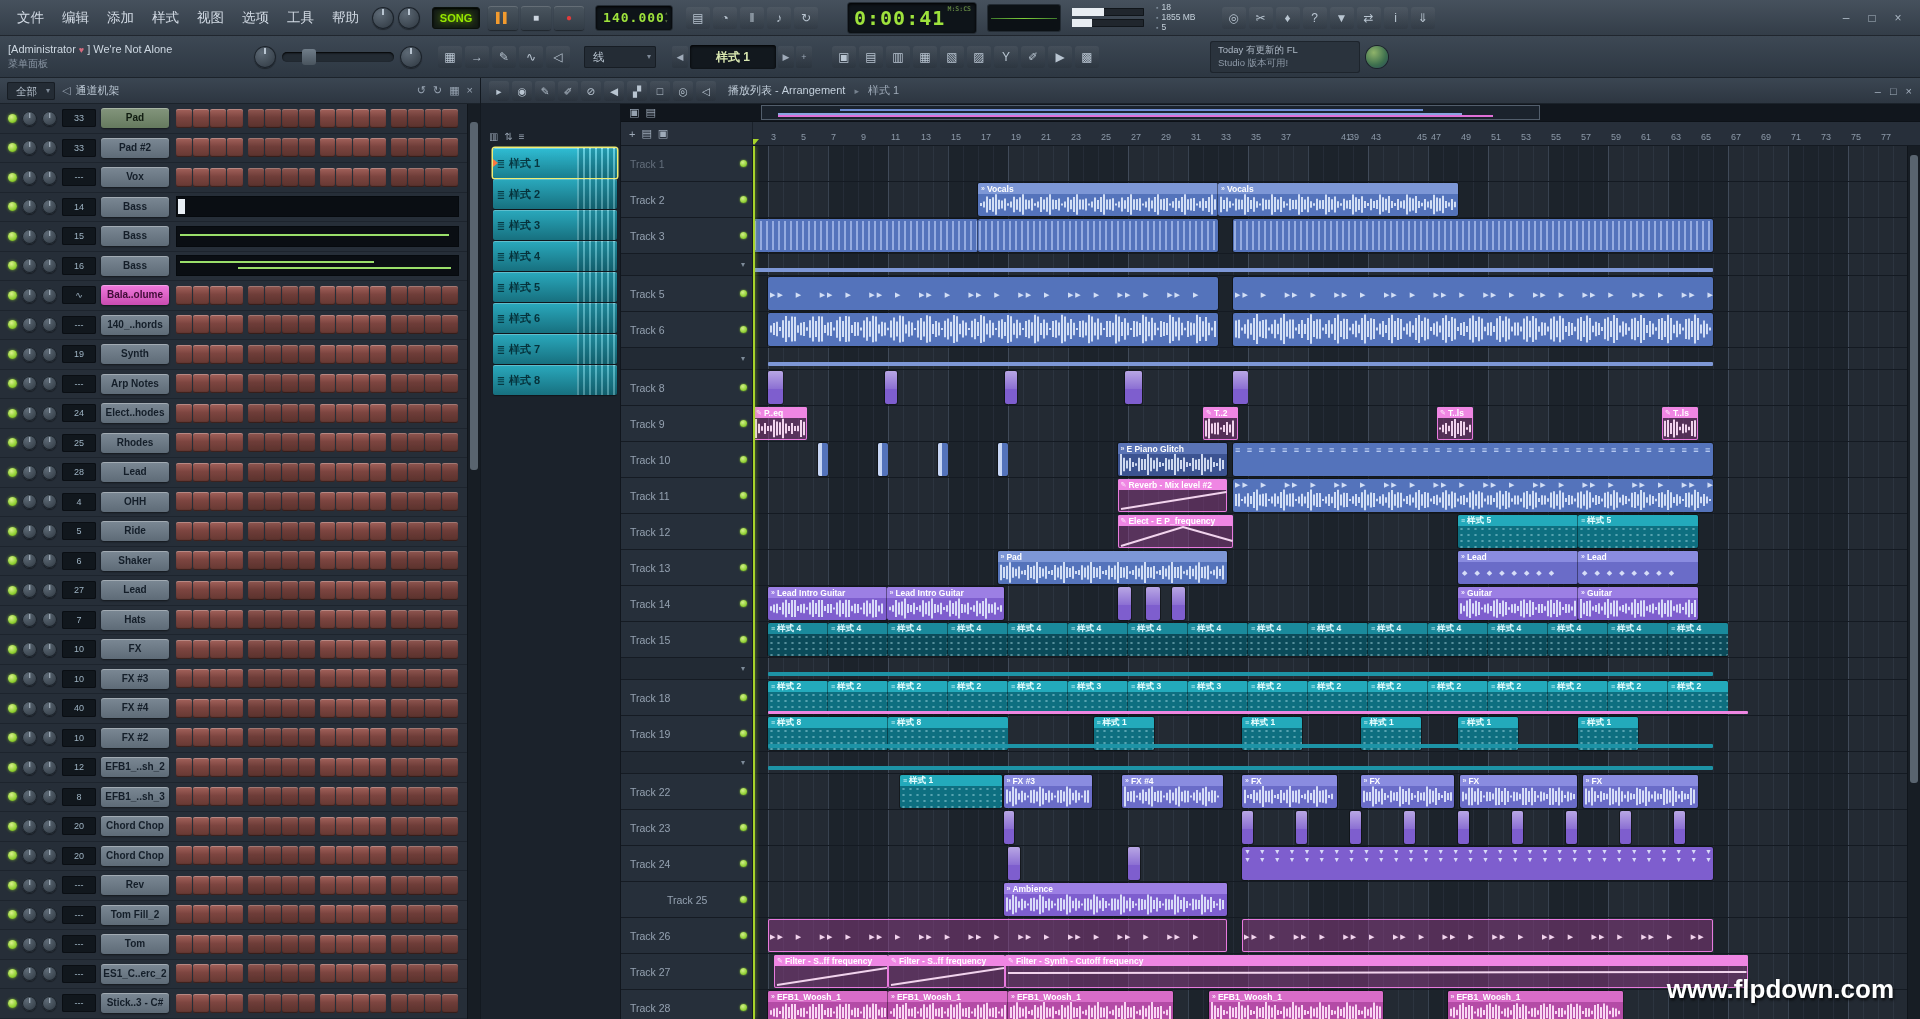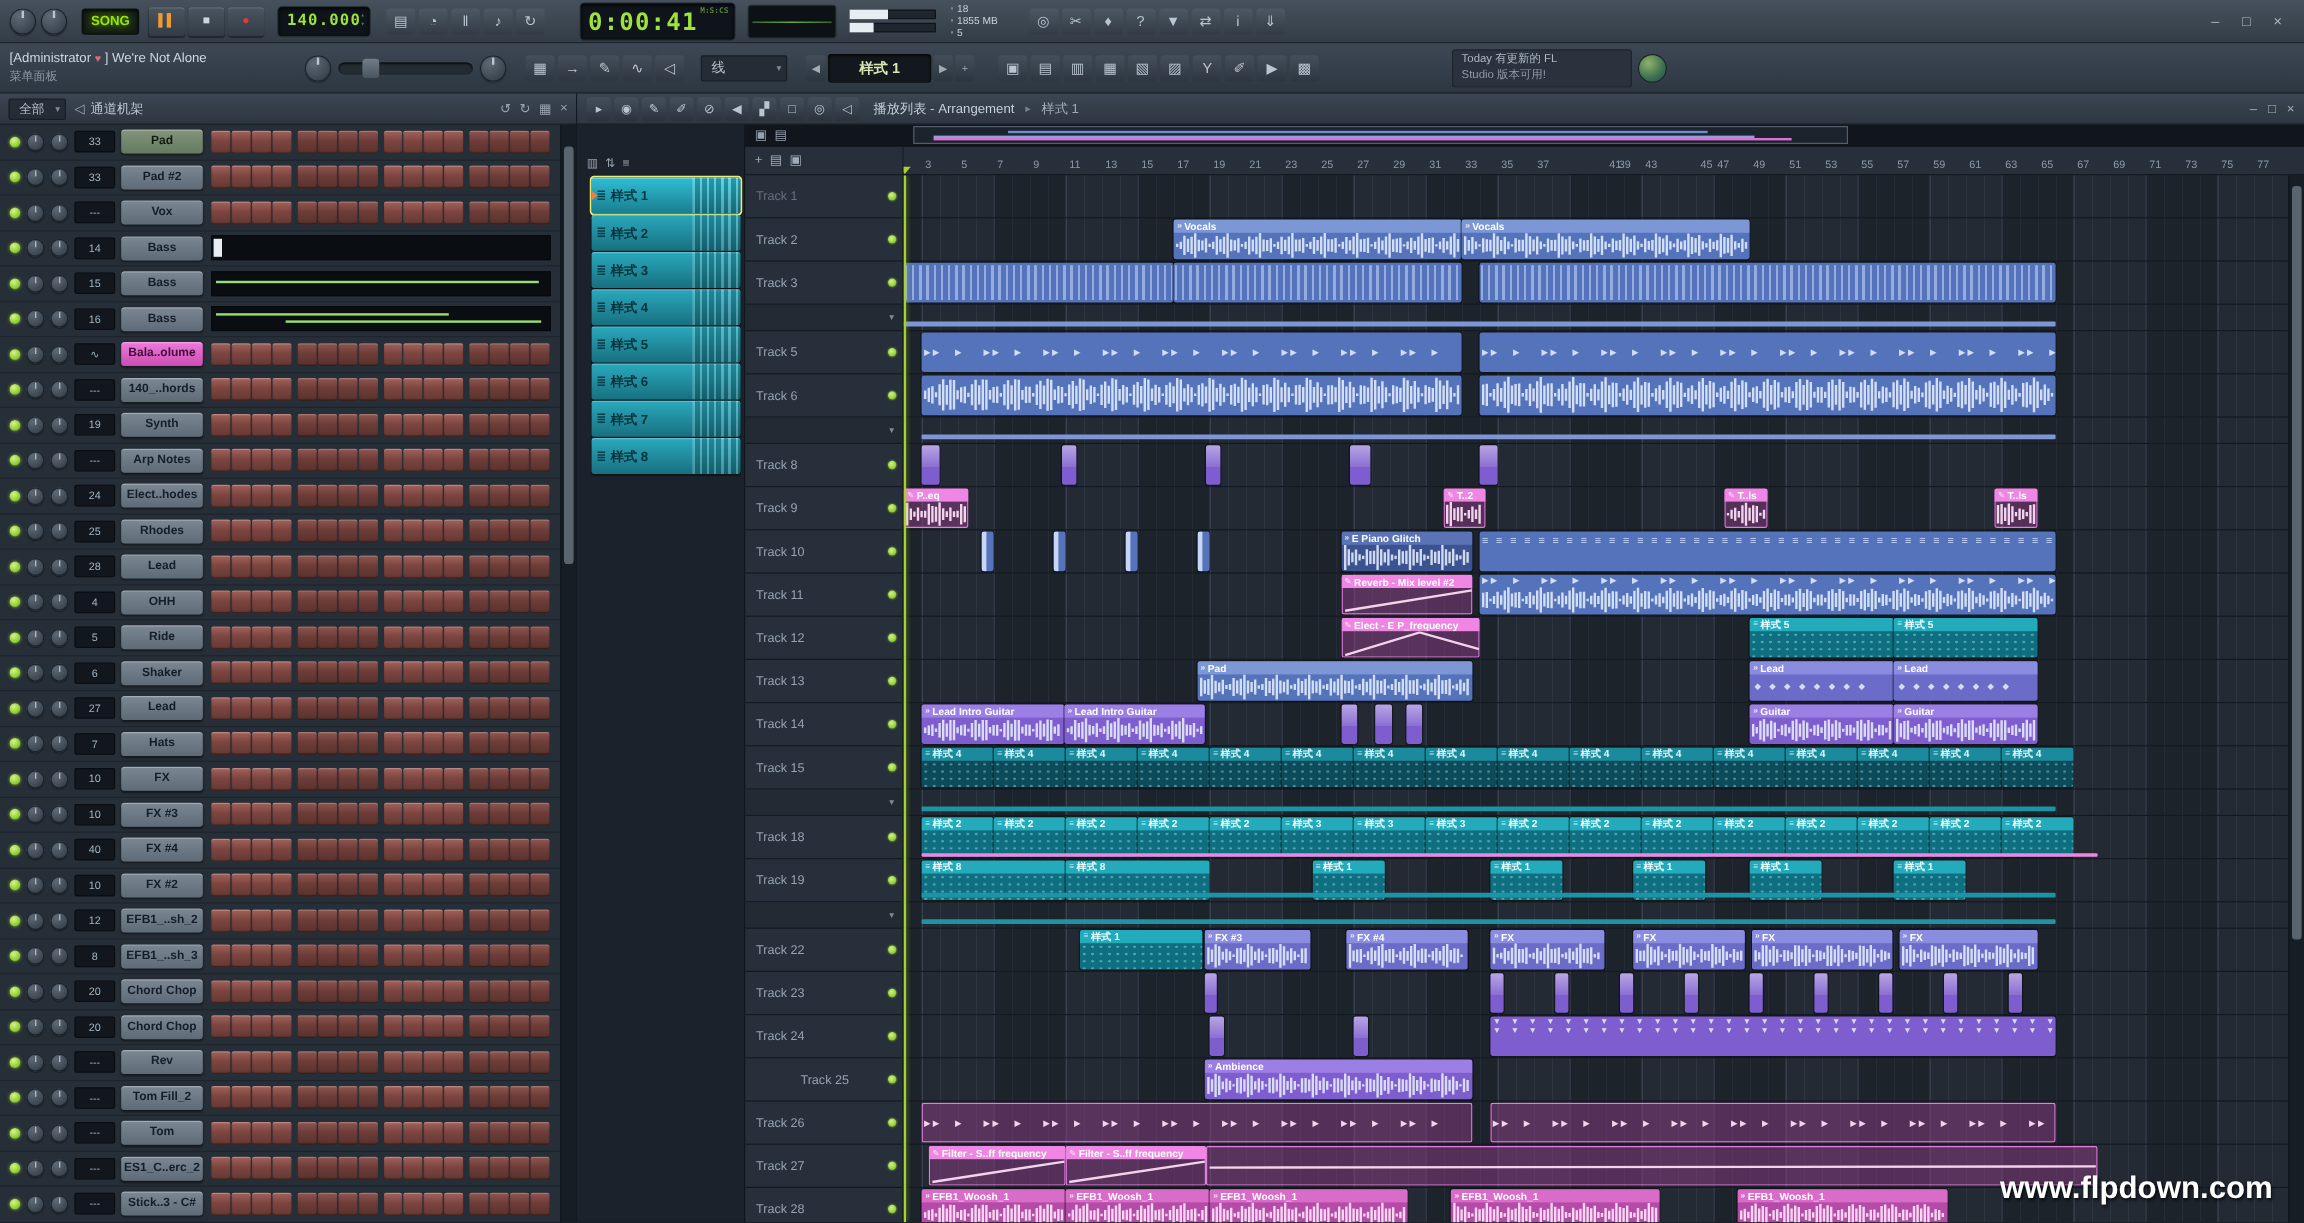--- a/index.html
+++ b/index.html
@@ -202,6 +202,16 @@
 <div class="app">
 
   <div class="tb1">
+    <div class="menus">
+        <div class="menu-item">文件</div>
+        <div class="menu-item">编辑</div>
+        <div class="menu-item">添加</div>
+        <div class="menu-item">样式</div>
+        <div class="menu-item">视图</div>
+        <div class="menu-item">选项</div>
+        <div class="menu-item">工具</div>
+        <div class="menu-item">帮助</div>
+      </div>
     <div class="knob"></div>
     <div class="knob"></div>
     <div class="songbtn">SONG</div>

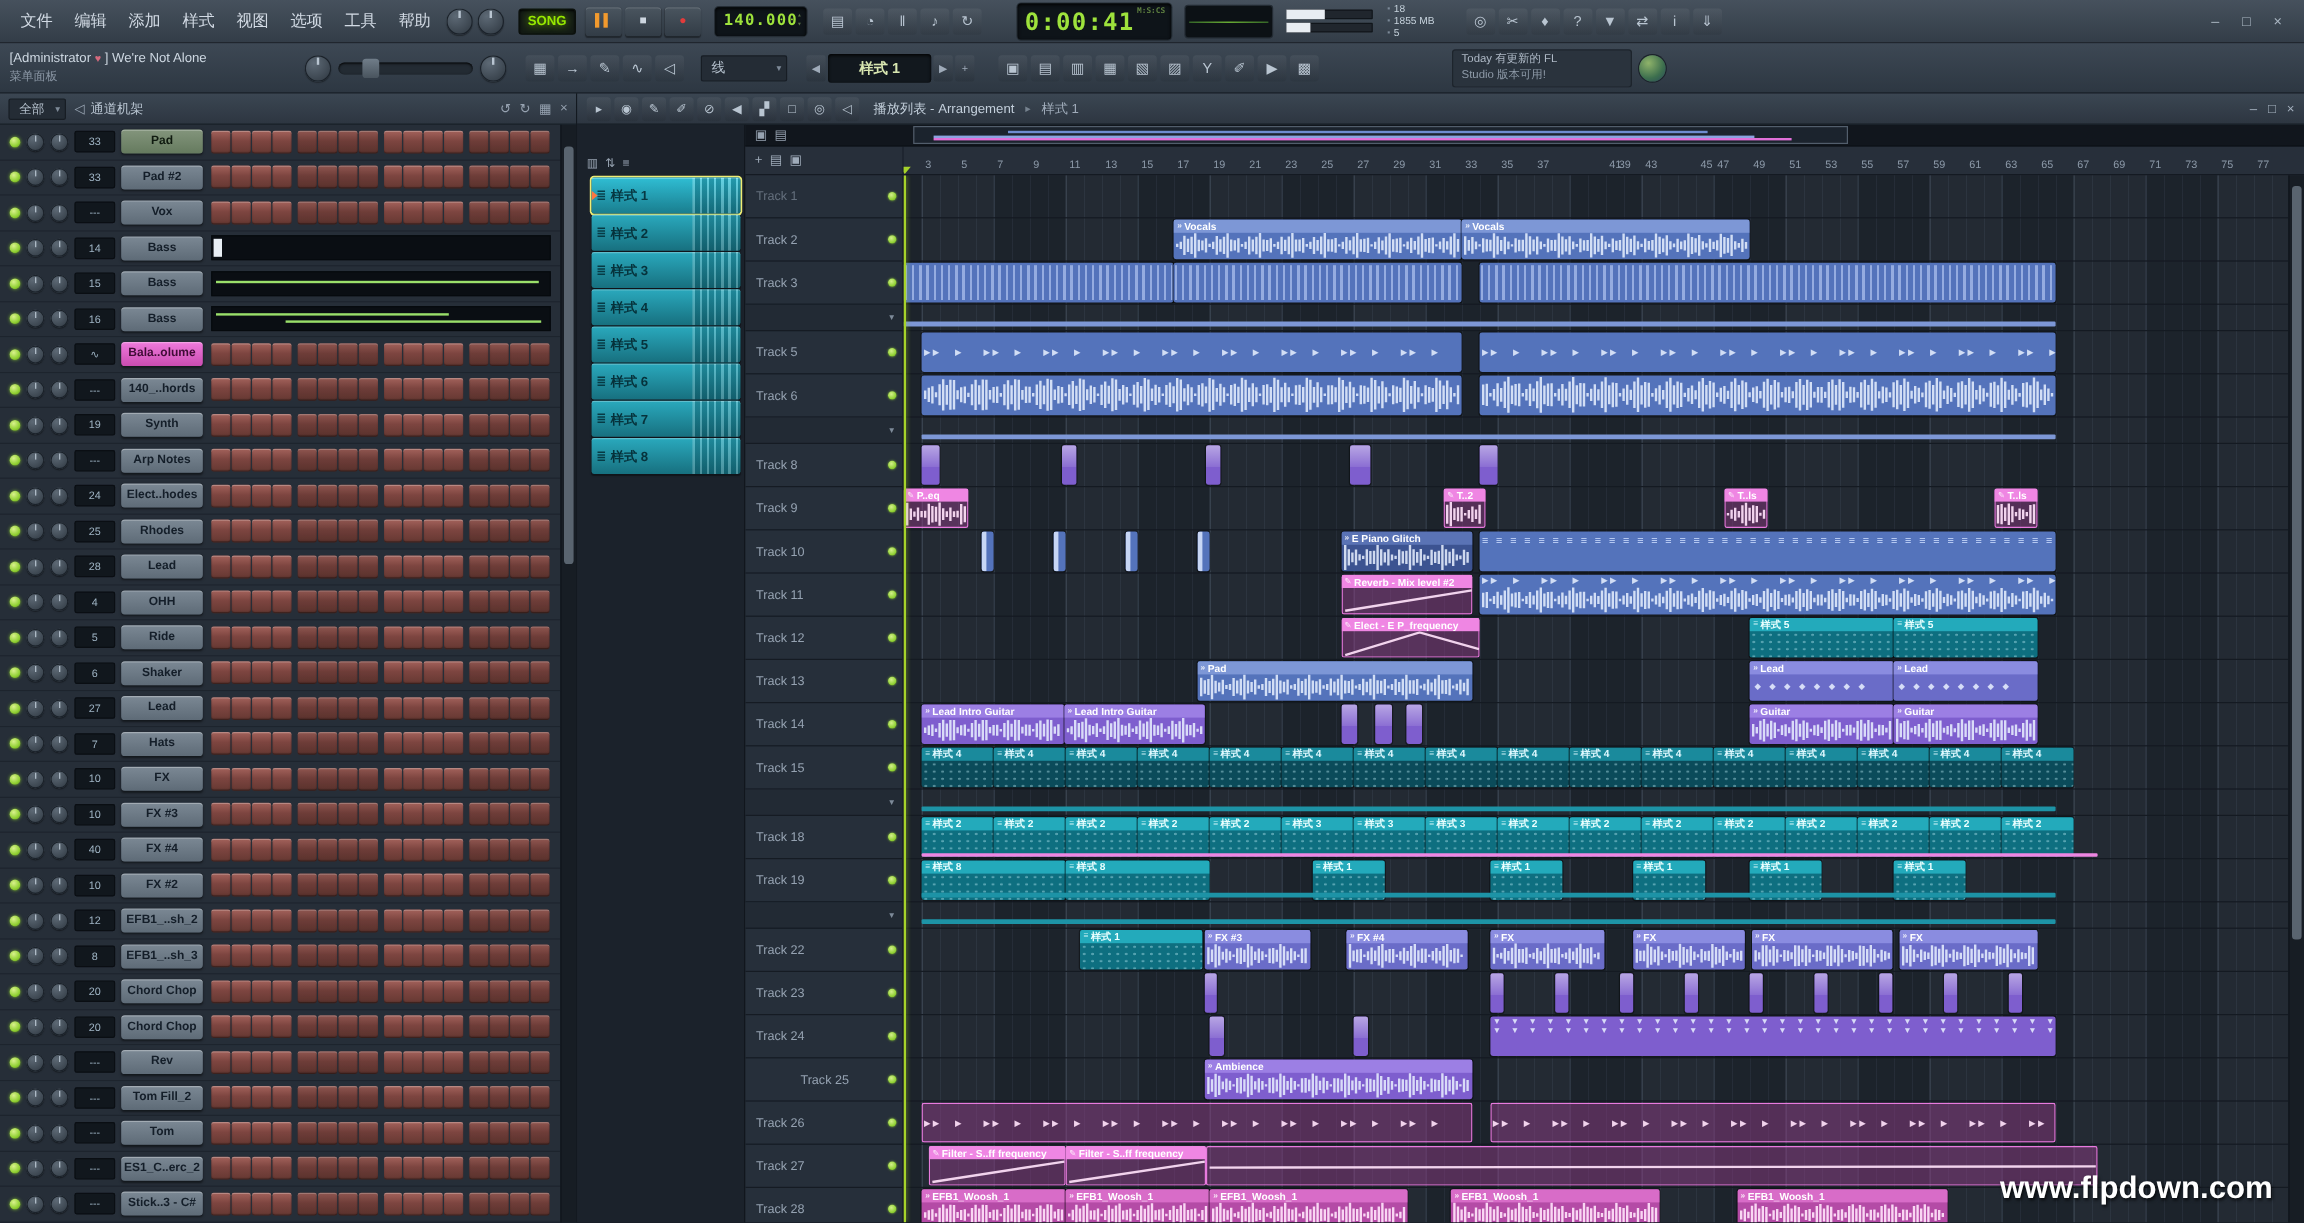--- a/index.html
+++ b/index.html
@@ -2068,6 +2068,10 @@
                       </div>
                     </div>
                     <div class="clip k-pink" style="left: 252px; width: 742.5px;">
+                      <div class="clip-h">
+                        <div class="clip-ic">✎</div>
+                        <div class="clip-lbl">Filter - Synth - Cutoff frequency</div>
+                      </div>
                       <div class="clip-b">
                         <svg class="autoln" width="742.5" height="23">
                           <polyline fill="none" stroke="currentColor" stroke-width="2" points="2,8 740.5,7"></polyline>

